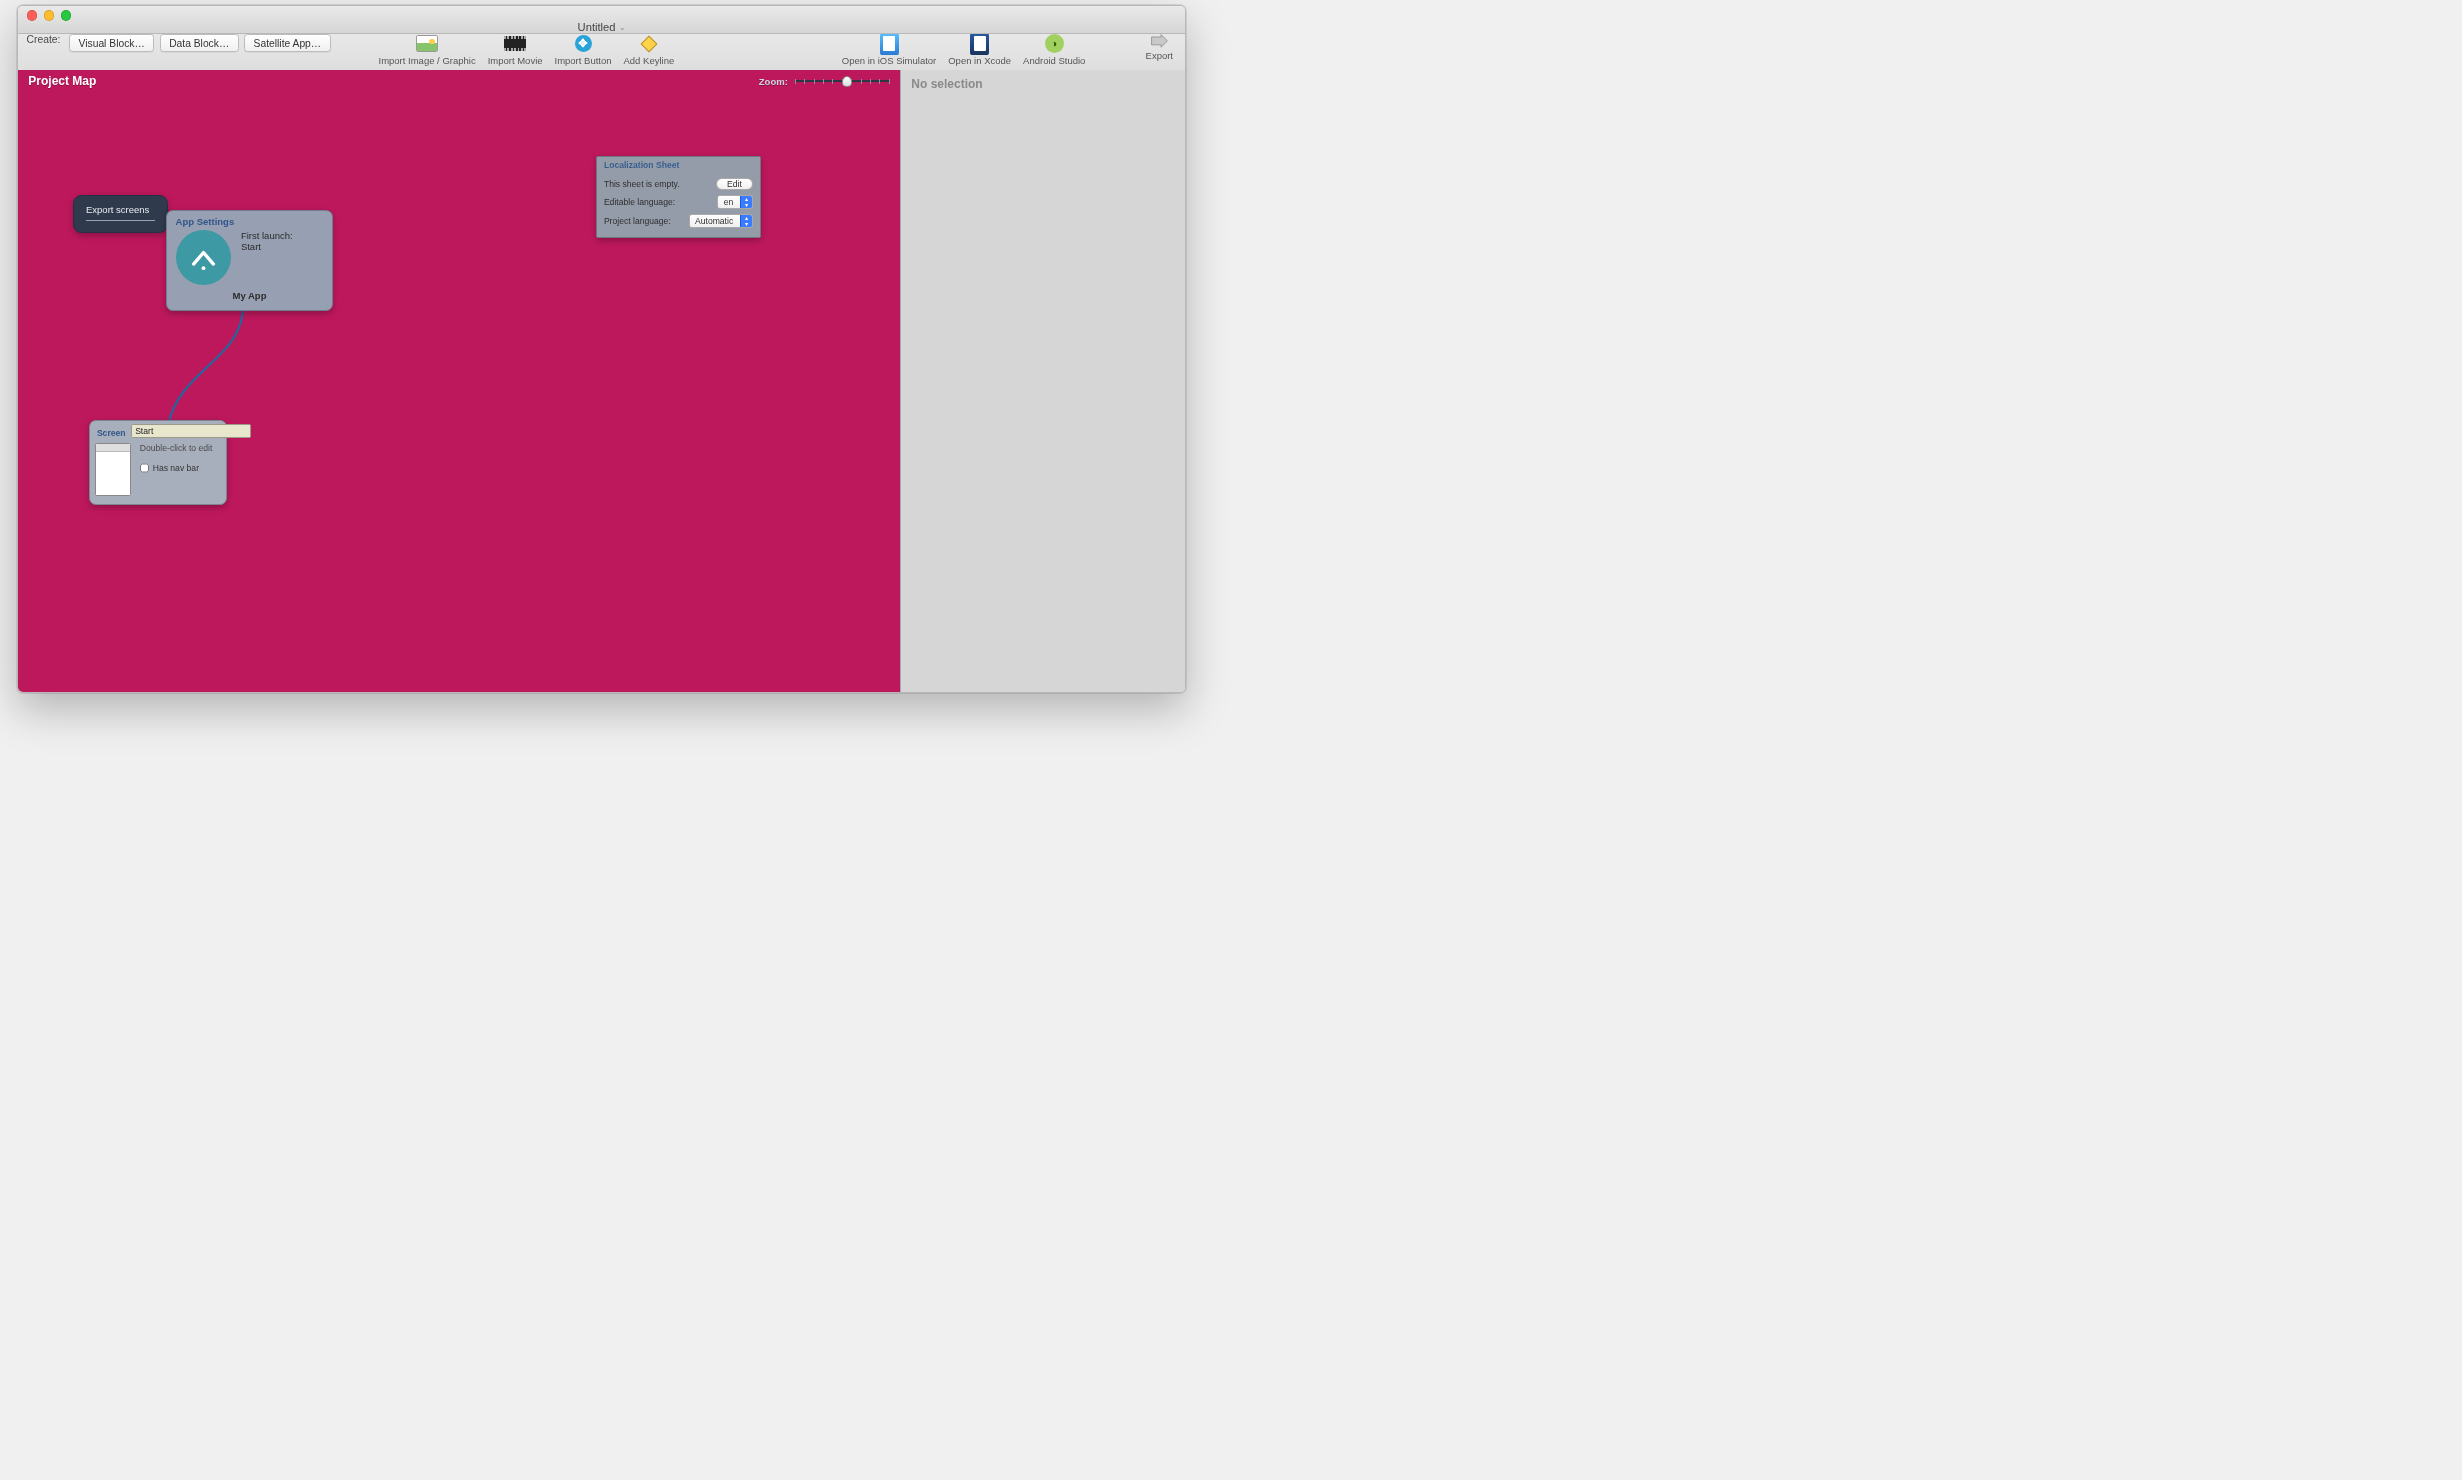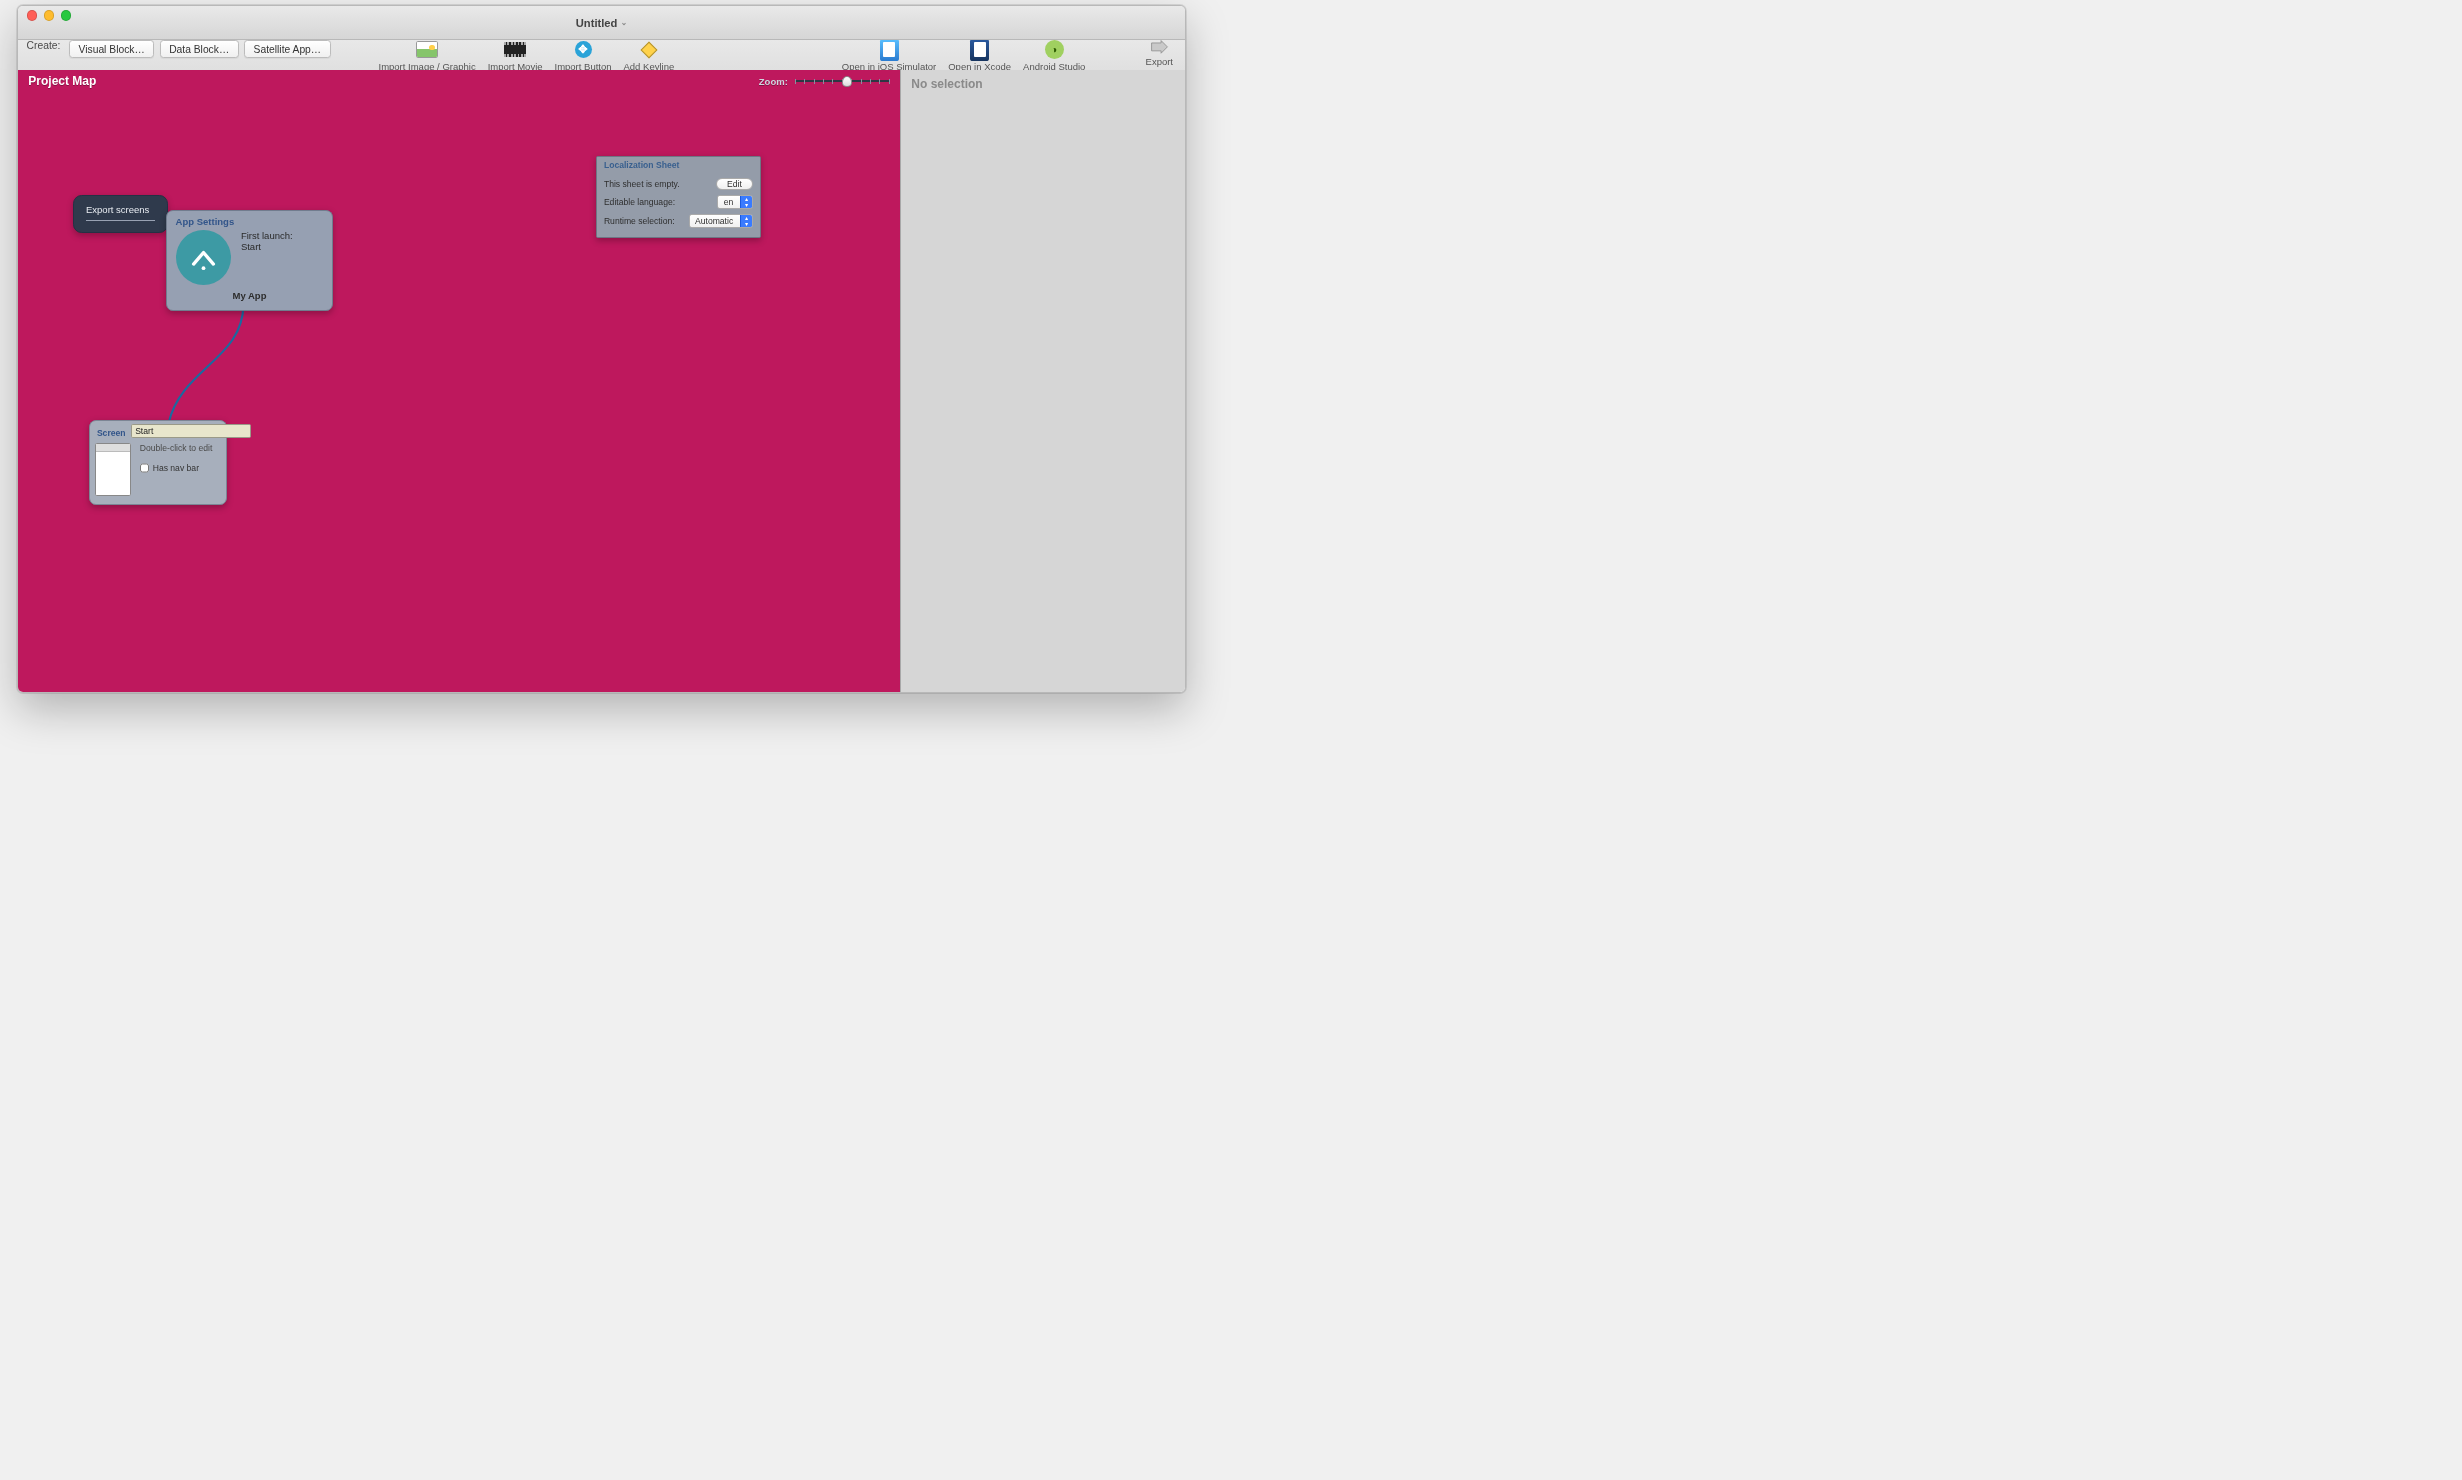--- a/index.html
+++ b/index.html
@@ -25,13 +25,12 @@
   }
 
   .titlebar {
-    height: 34px;
+    height: 28px;
     background: linear-gradient(#e9e9e9,#d6d6d6);
     border-bottom: 0.9px solid #b8b8b8;
-    display: flex; align-items: center;
+    display: flex; align-items: flex-end;
     padding: 0 6.9px;
     position: relative;
-    font-weight: bold;
   }
   .traffic {
     display: flex; gap: 6.9px;

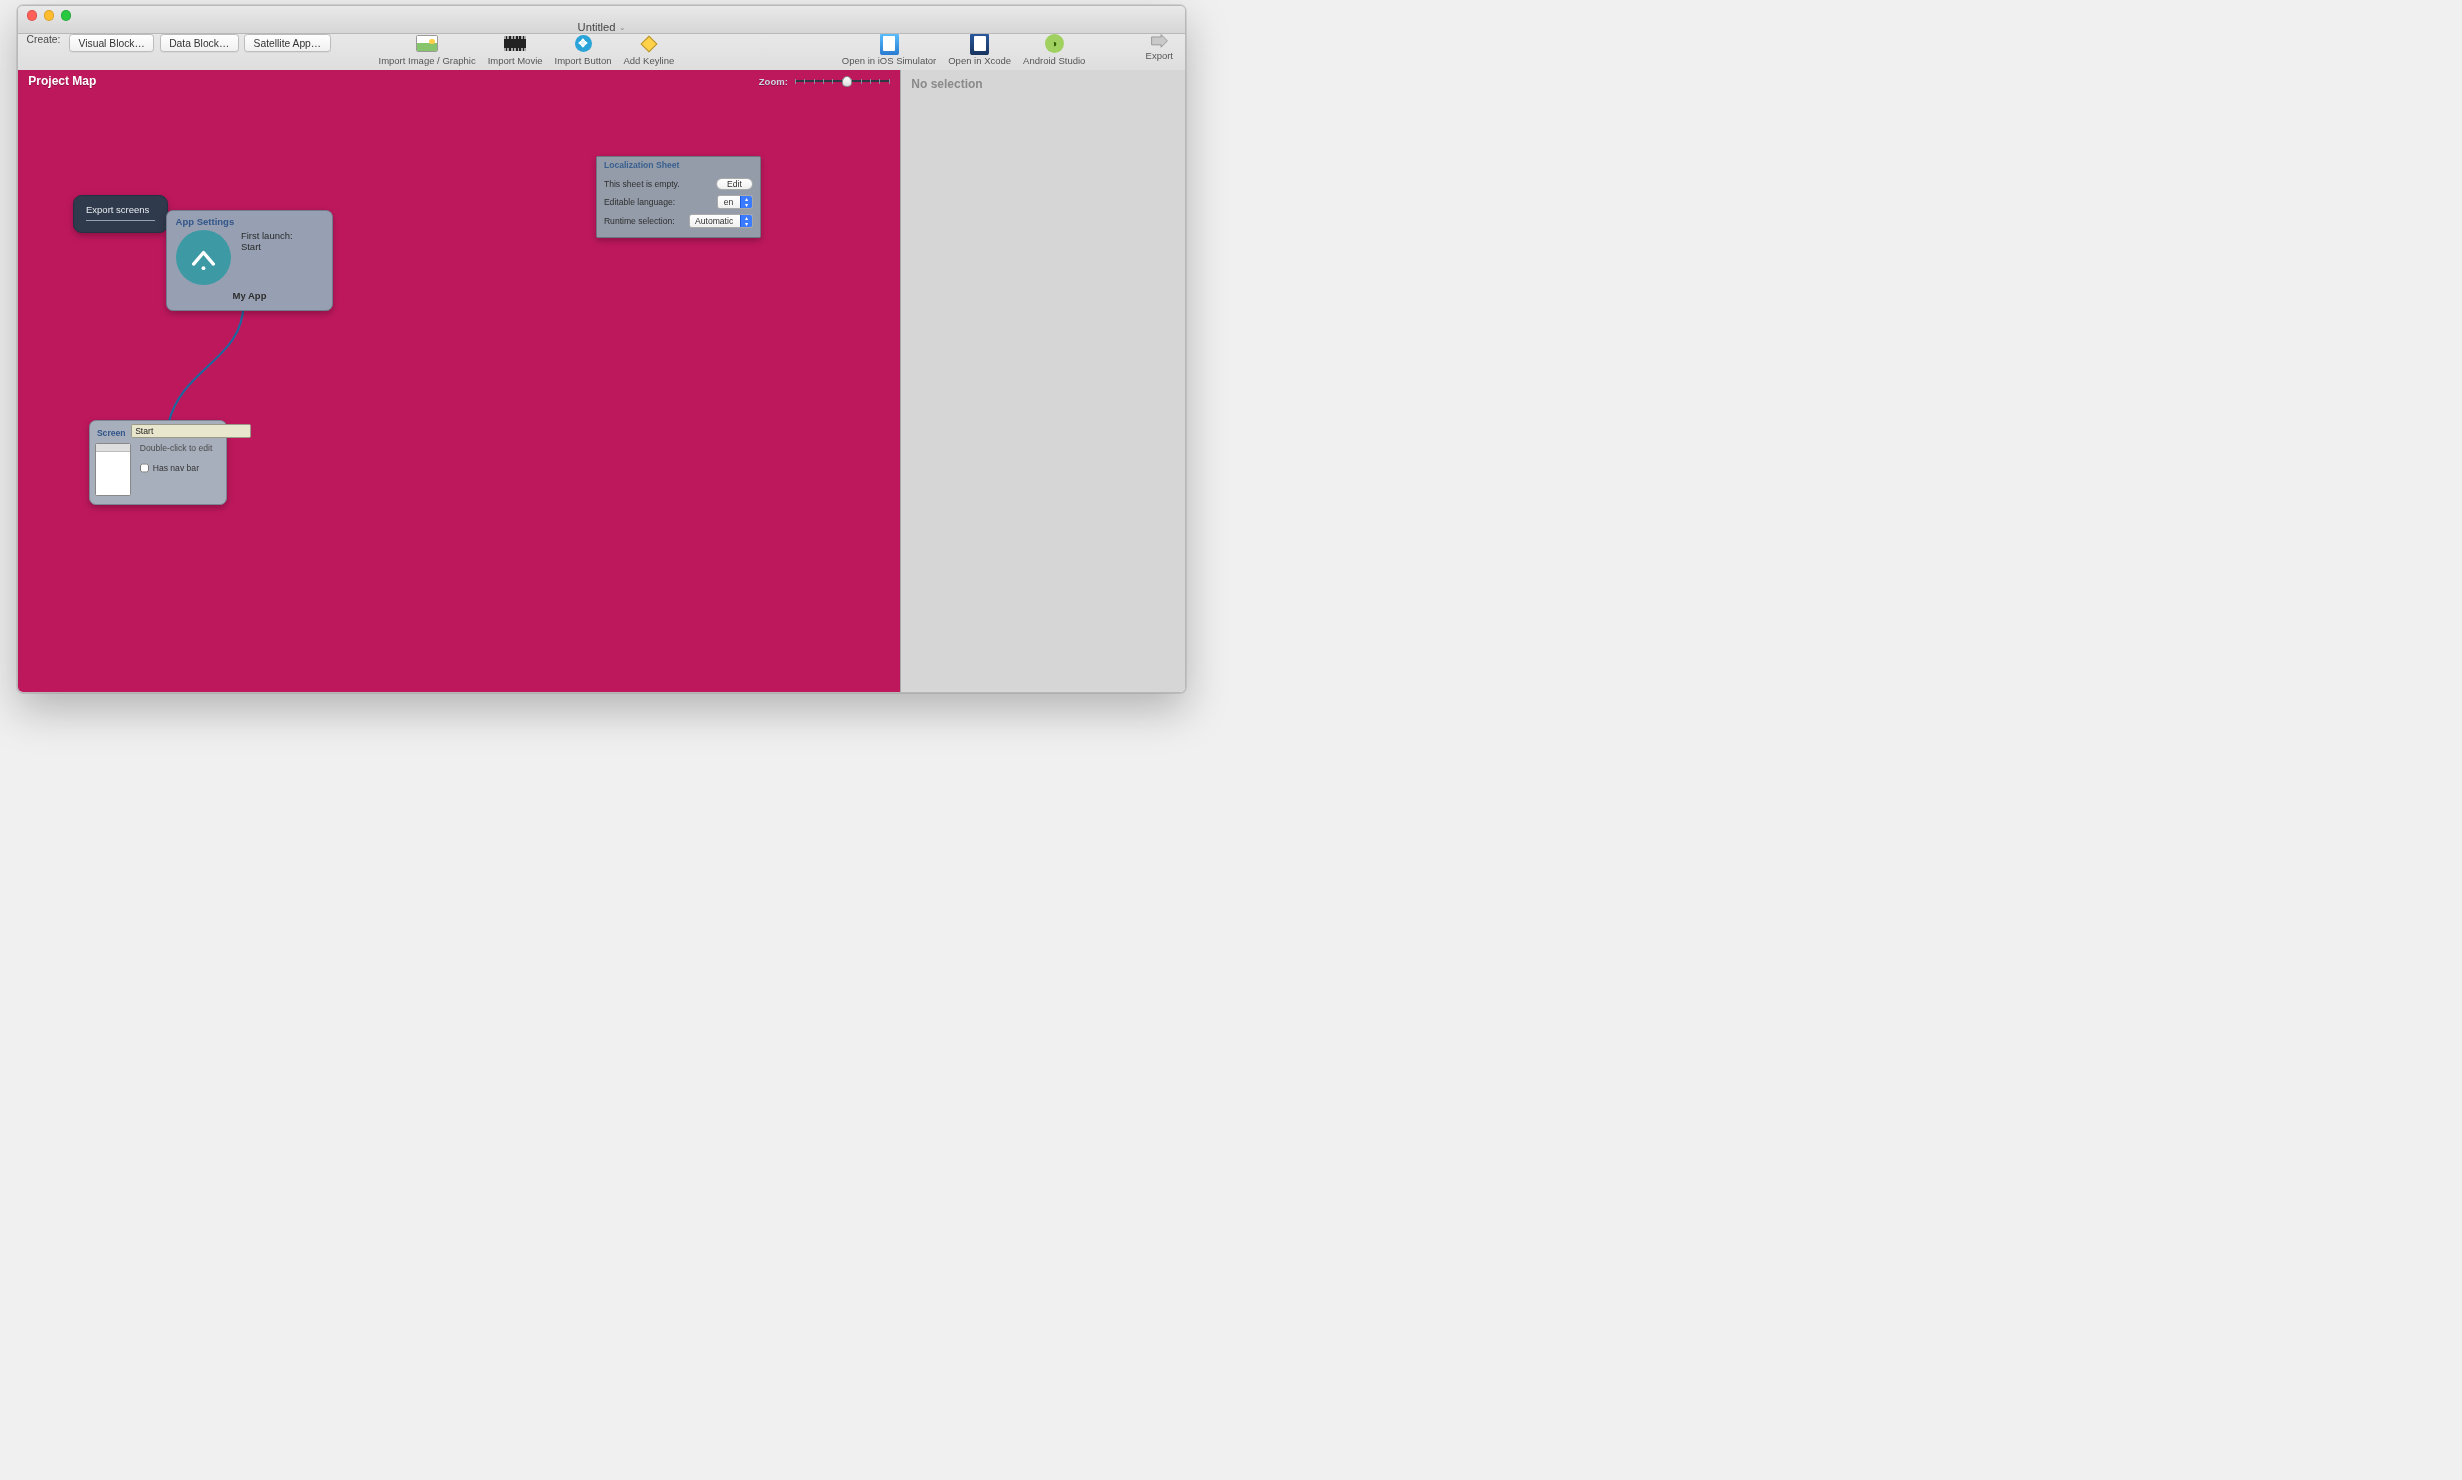--- a/index.html
+++ b/index.html
@@ -447,7 +447,7 @@
             </span>
           </div>
           <div class="loc-row">
-            <span class="k">Runtime selection:</span>
+            <span class="k">Project language:</span>
             <span class="mac-select">
               <span class="val">Automatic</span>
               <span class="stepper">▲<br>▼</span>

